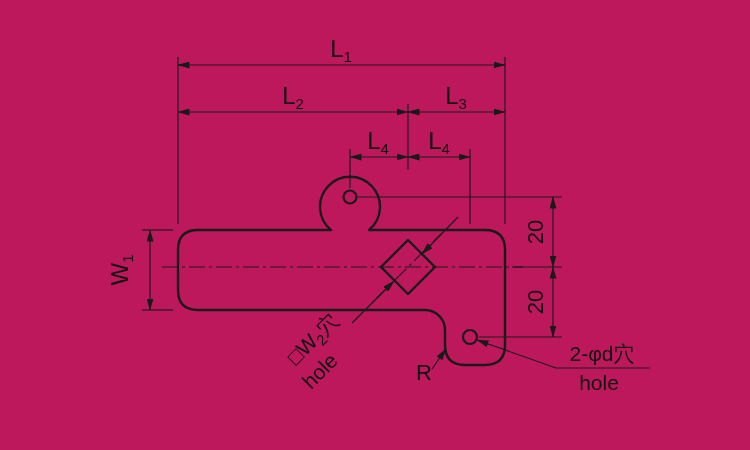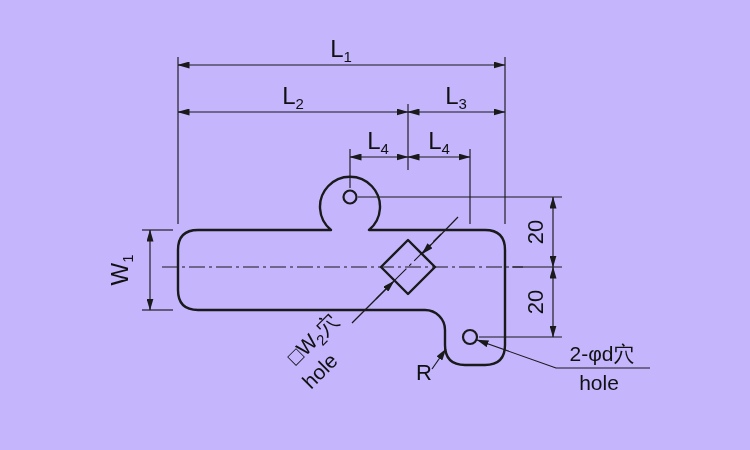--- a/index.html
+++ b/index.html
@@ -3,7 +3,7 @@
 <meta charset="utf-8">
 <style>
   html,body{margin:0;padding:0;background:#fff;}
-  .stage{position:relative;width:750px;height:450px;background:#c4b5fd;overflow:hidden;}
+  .stage{position:relative;width:750px;height:450px;background:#be185d;overflow:hidden;}
   svg text{font-family:"Liberation Sans","DejaVu Sans",sans-serif;fill:#111;}
   .outline{fill:none;stroke:#1a1a1a;stroke-width:2.4;stroke-linejoin:round;}
   .hole{fill:none;stroke:#1a1a1a;stroke-width:2.2;}

